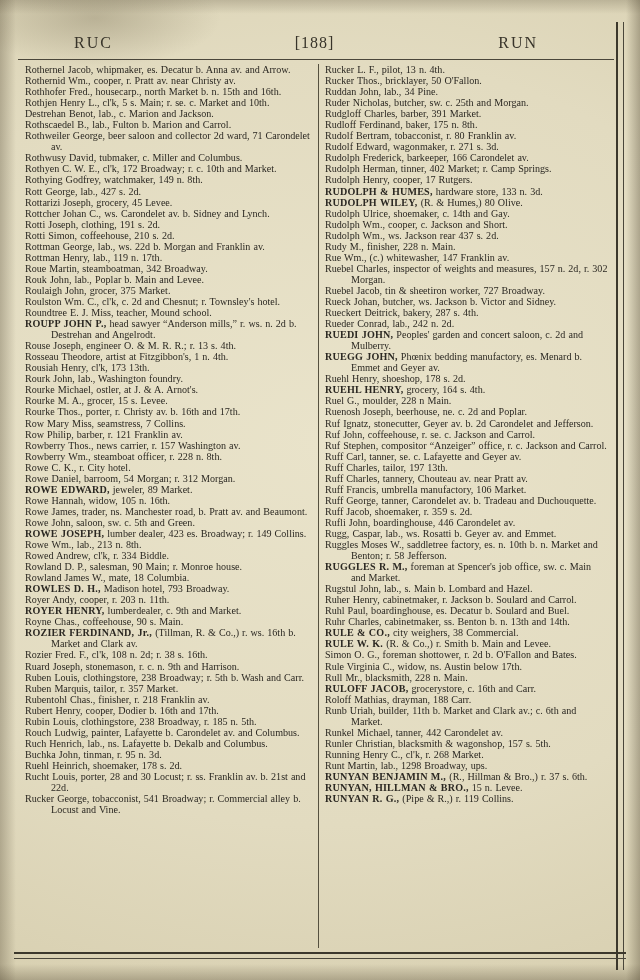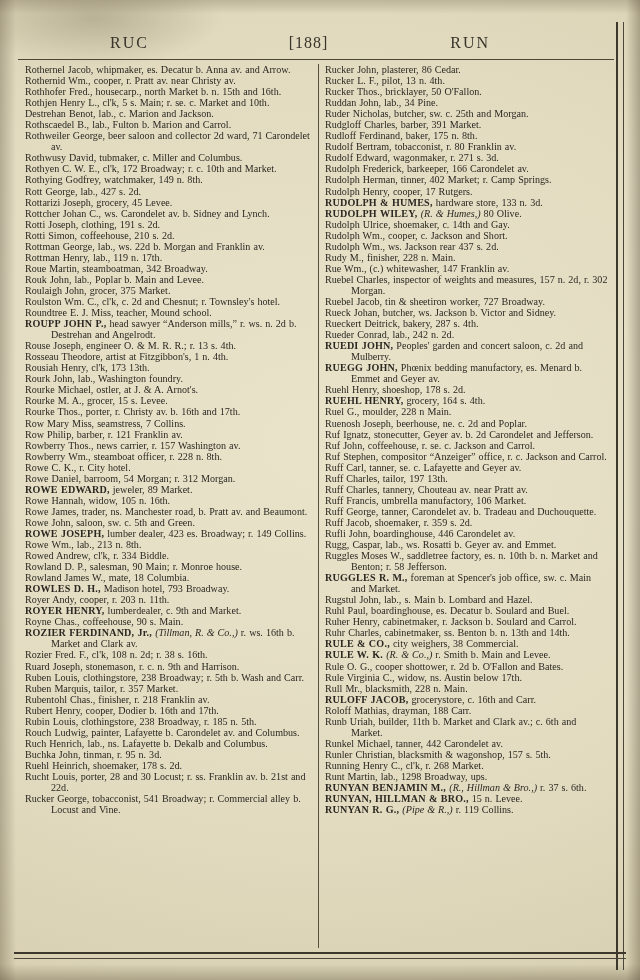--- a/index.html
+++ b/index.html
@@ -30,7 +30,7 @@
     display:flex;align-items:center;justify-content:space-between;
     font-size:16px;letter-spacing:2px;color:#38342a;
   }
-  .header .h-left{margin-left:88px;}
+  .header .h-left{margin-left:52px;}
   .header .h-page{letter-spacing:1px;margin-left:18px;}
   .header .h-right{margin-right:120px;}
   .header-rule{position:absolute;left:18px;right:26px;top:59px;height:1px;background:#4a463a;}

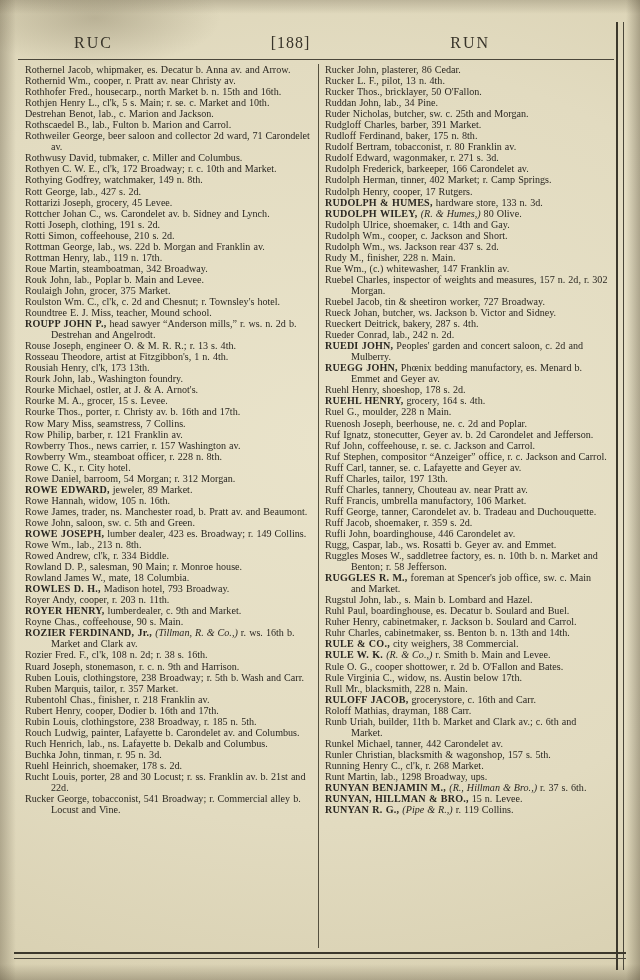--- a/index.html
+++ b/index.html
@@ -32,7 +32,7 @@
   }
   .header .h-left{margin-left:52px;}
   .header .h-page{letter-spacing:1px;margin-left:18px;}
-  .header .h-right{margin-right:120px;}
+  .header .h-right{margin-right:72px;}
   .header-rule{position:absolute;left:18px;right:26px;top:59px;height:1px;background:#4a463a;}
 
   .columns{

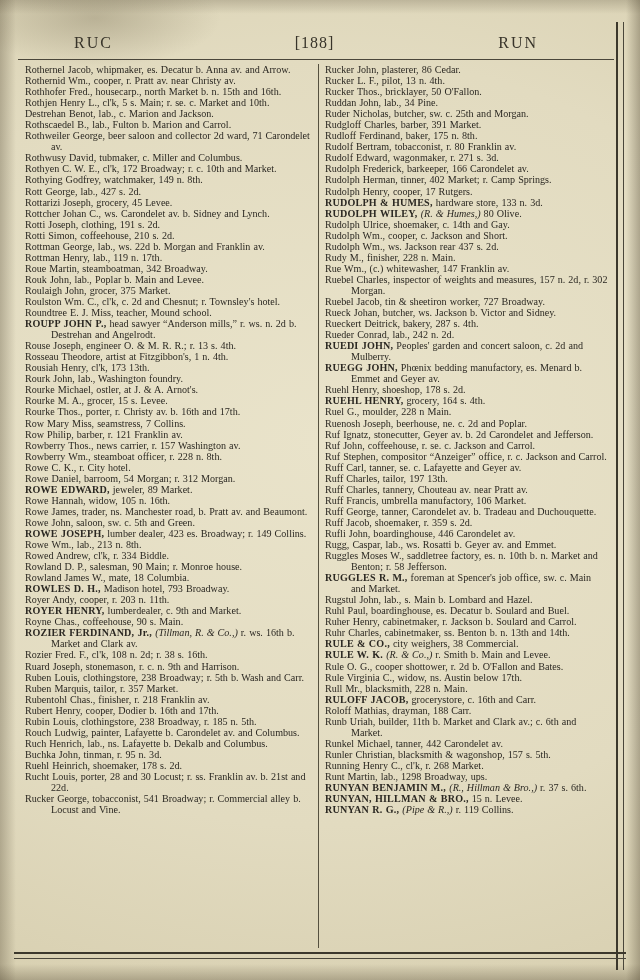--- a/index.html
+++ b/index.html
@@ -145,7 +145,6 @@
       </div>
     <div class="divider"></div>
     <div class="col right" id="col-right">
-        <p class="entry"><span>Rucker John, plasterer, 86 Cedar.</span></p>
         <p class="entry"><span>Rucker L. F., pilot, 13 n. 4th.</span></p>
         <p class="entry"><span>Rucker Thos., bricklayer, 50 O'Fallon.</span></p>
         <p class="entry"><span>Ruddan John, lab., 34 Pine.</span></p>

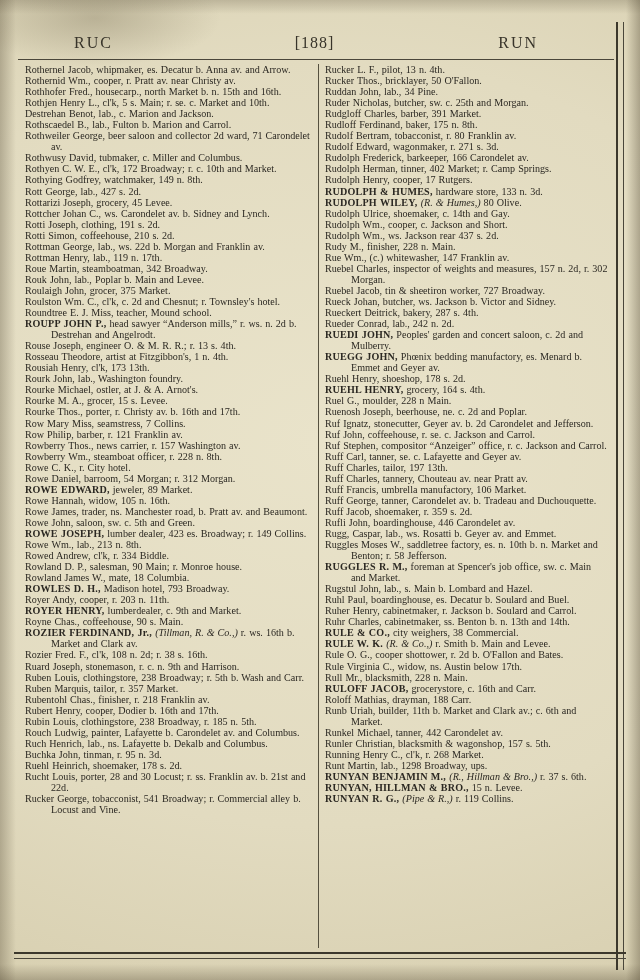--- a/index.html
+++ b/index.html
@@ -52,7 +52,7 @@
     color:#2b2822;
   }
   p.entry .bold{font-weight:bold;letter-spacing:.2px;}
-  p.entry .ital{font-style:italic;}
+  p.entry .ital{}
 
   
   .vline-a{position:absolute;top:22px;bottom:10px;right:22px;width:2px;background:#3c382c;}

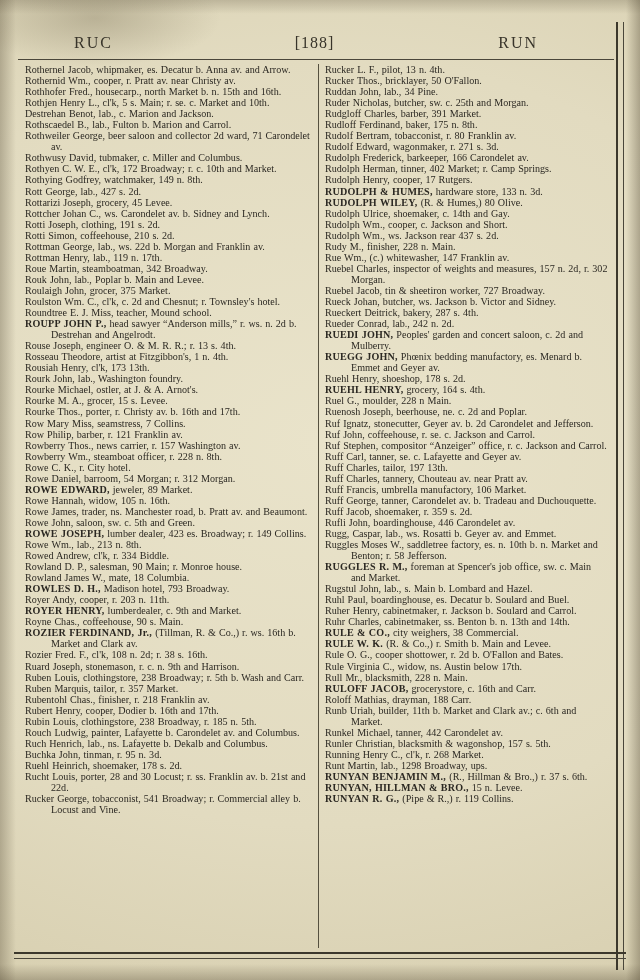--- a/index.html
+++ b/index.html
@@ -188,8 +188,8 @@
         <p class="entry"><span>Ruggles Moses W., saddletree factory, es. n. 10th b. n. Market and Benton; r. 58 Jefferson.</span></p>
         <p class="entry"><span class="bold">RUGGLES R. M.,</span><span> foreman at Spencer's job office, sw. c. Main and Market.</span></p>
         <p class="entry"><span>Rugstul John, lab., s. Main b. Lombard and Hazel.</span></p>
+        <p class="entry"><span>Ruher Henry, cabinetmaker, r. Jackson b. Soulard and Carrol.</span></p>
         <p class="entry"><span>Ruhl Paul, boardinghouse, es. Decatur b. Soulard and Buel.</span></p>
-        <p class="entry"><span>Ruher Henry, cabinetmaker, r. Jackson b. Soulard and Carrol.</span></p>
         <p class="entry"><span>Ruhr Charles, cabinetmaker, ss. Benton b. n. 13th and 14th.</span></p>
         <p class="entry"><span class="bold">RULE &amp; CO.,</span><span> city weighers, 38 Commercial.</span></p>
         <p class="entry"><span class="bold">RULE W. K. </span><span class="ital">(R. &amp; Co.,)</span><span> r. Smith b. Main and Levee.</span></p>

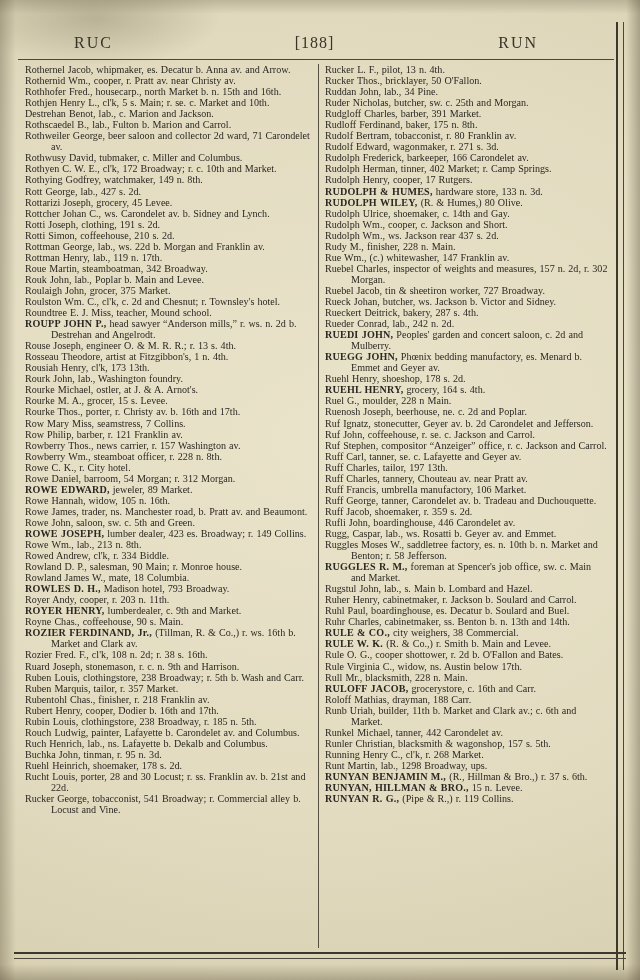--- a/index.html
+++ b/index.html
@@ -193,7 +193,7 @@
         <p class="entry"><span>Ruhr Charles, cabinetmaker, ss. Benton b. n. 13th and 14th.</span></p>
         <p class="entry"><span class="bold">RULE &amp; CO.,</span><span> city weighers, 38 Commercial.</span></p>
         <p class="entry"><span class="bold">RULE W. K. </span><span class="ital">(R. &amp; Co.,)</span><span> r. Smith b. Main and Levee.</span></p>
-        <p class="entry"><span>Rule O. G., cooper shottower, r. 2d b. O'Fallon and Bates.</span></p>
+        <p class="entry"><span>Simon O. G., foreman shottower, r. 2d b. O'Fallon and Bates.</span></p>
         <p class="entry"><span>Rule Virginia C., widow, ns. Austin below 17th.</span></p>
         <p class="entry"><span>Rull Mr., blacksmith, 228 n. Main.</span></p>
         <p class="entry"><span class="bold">RULOFF JACOB,</span><span> grocerystore, c. 16th and Carr.</span></p>

